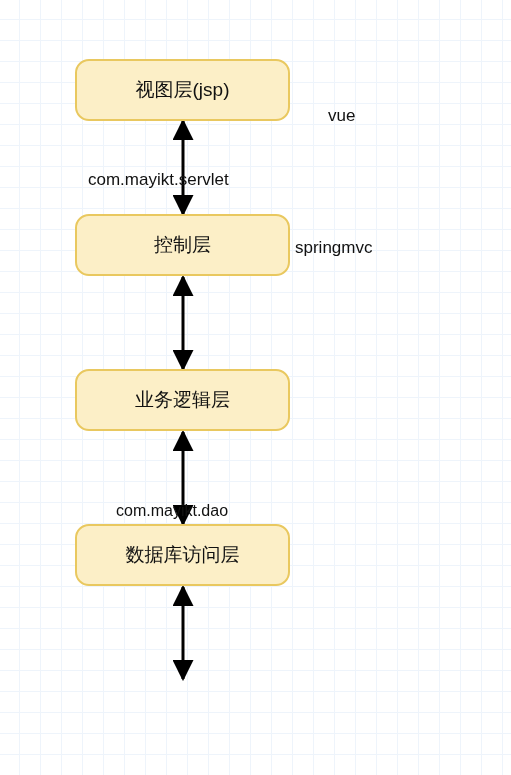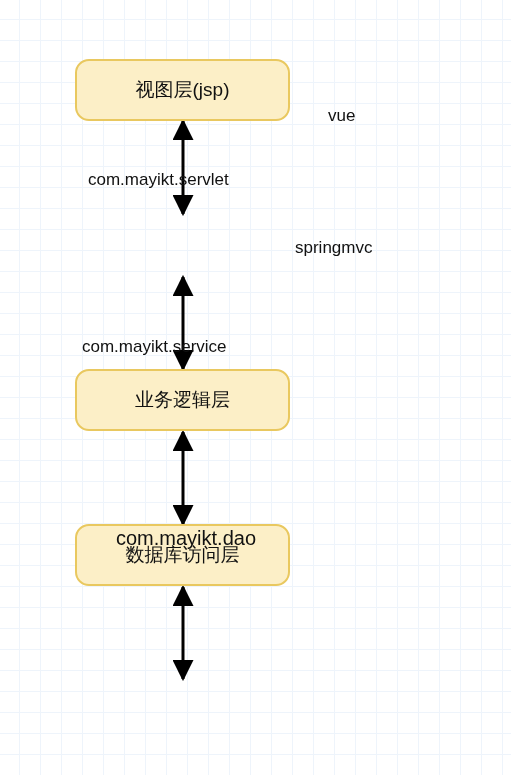--- a/index.html
+++ b/index.html
@@ -73,6 +73,9 @@
     <span>视图层(jsp)</span>
   </div>
 
+  <div class="node" style="left:75px; top:214px; width:215px; height:62px;">
+    <span>控制层</span>
+  </div>
 
   <div class="node" style="left:75px; top:524px; width:215px; height:62px;">
     <span>数据库访问层</span>

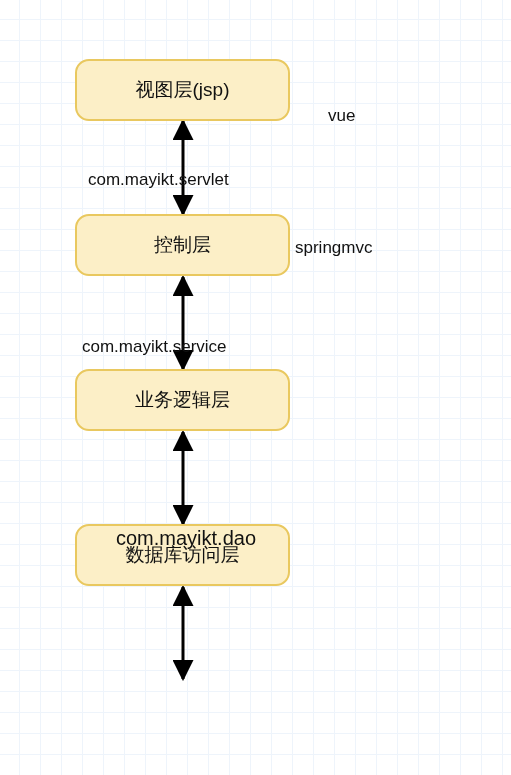--- a/index.html
+++ b/index.html
@@ -92,7 +92,6 @@
 
   <div class="label" style="left:88px; top:170px;text-align:right;">com.mayikt.servlet</div>
 
-  <div class="label" style="left:82px; top:337px;">com.mayikt.service</div>
 
   <div class="label" style="left:116px; top:527px; font-size:20px;">com.mayikt.dao</div>
 

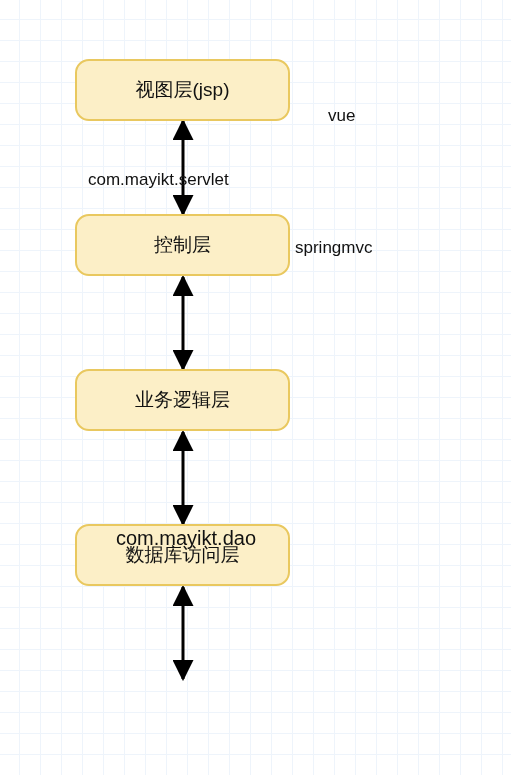--- a/index.html
+++ b/index.html
@@ -93,7 +93,7 @@
   <div class="label" style="left:88px; top:170px;text-align:right;">com.mayikt.servlet</div>
 
 
-  <div class="label" style="left:116px; top:527px; font-size:20px;">com.mayikt.dao</div>
+  <div class="label" style="left:116px; top:502px; font-size:16px;">com.mayikt.dao</div>
 
 
 </div>

